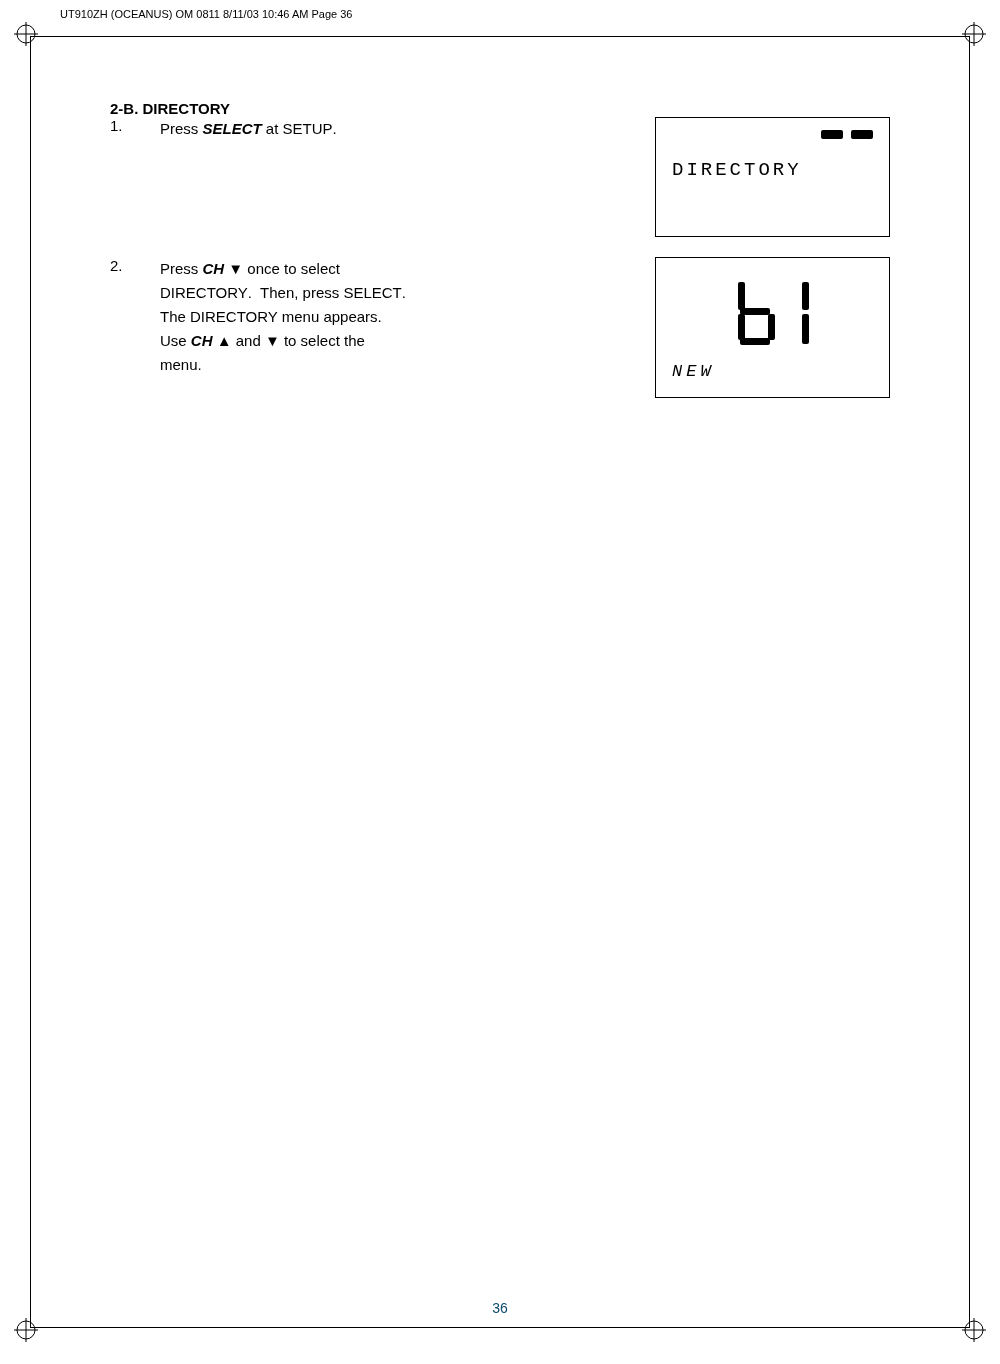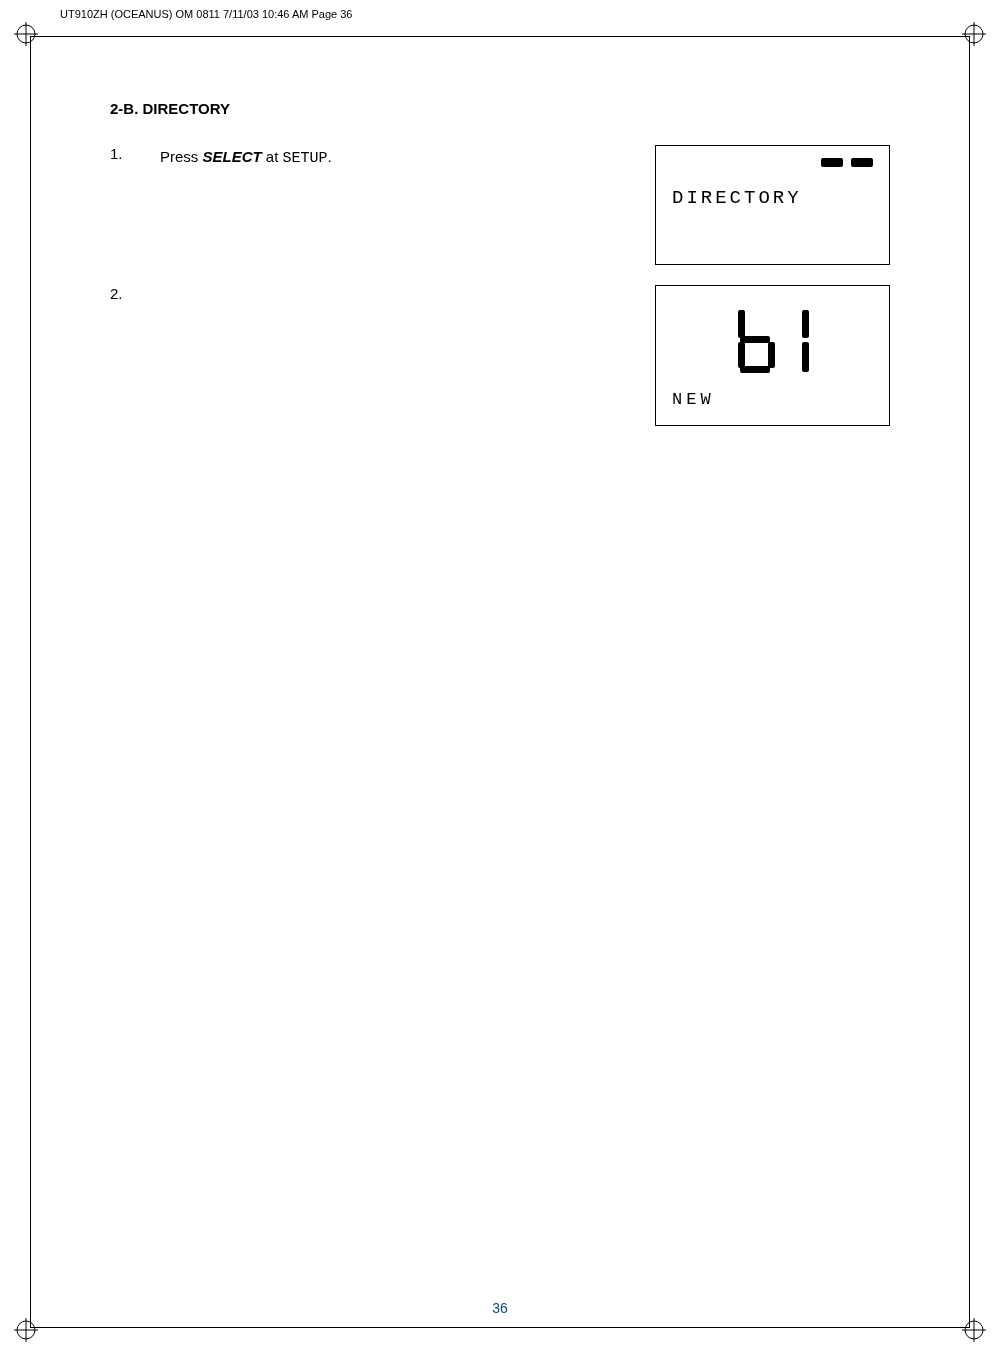--- a/index.html
+++ b/index.html
@@ -224,7 +224,7 @@
 </div>
 
 <div class="header">
-  <span>UT910ZH (OCEANUS)  OM 0811   7/11/03   10:46 AM   Page 36</span>
+  <span>UT910ZH (OCEANUS)  OM 0811   8/11/03   10:46 AM   Page 36</span>
 </div>
 
 <div class="content">

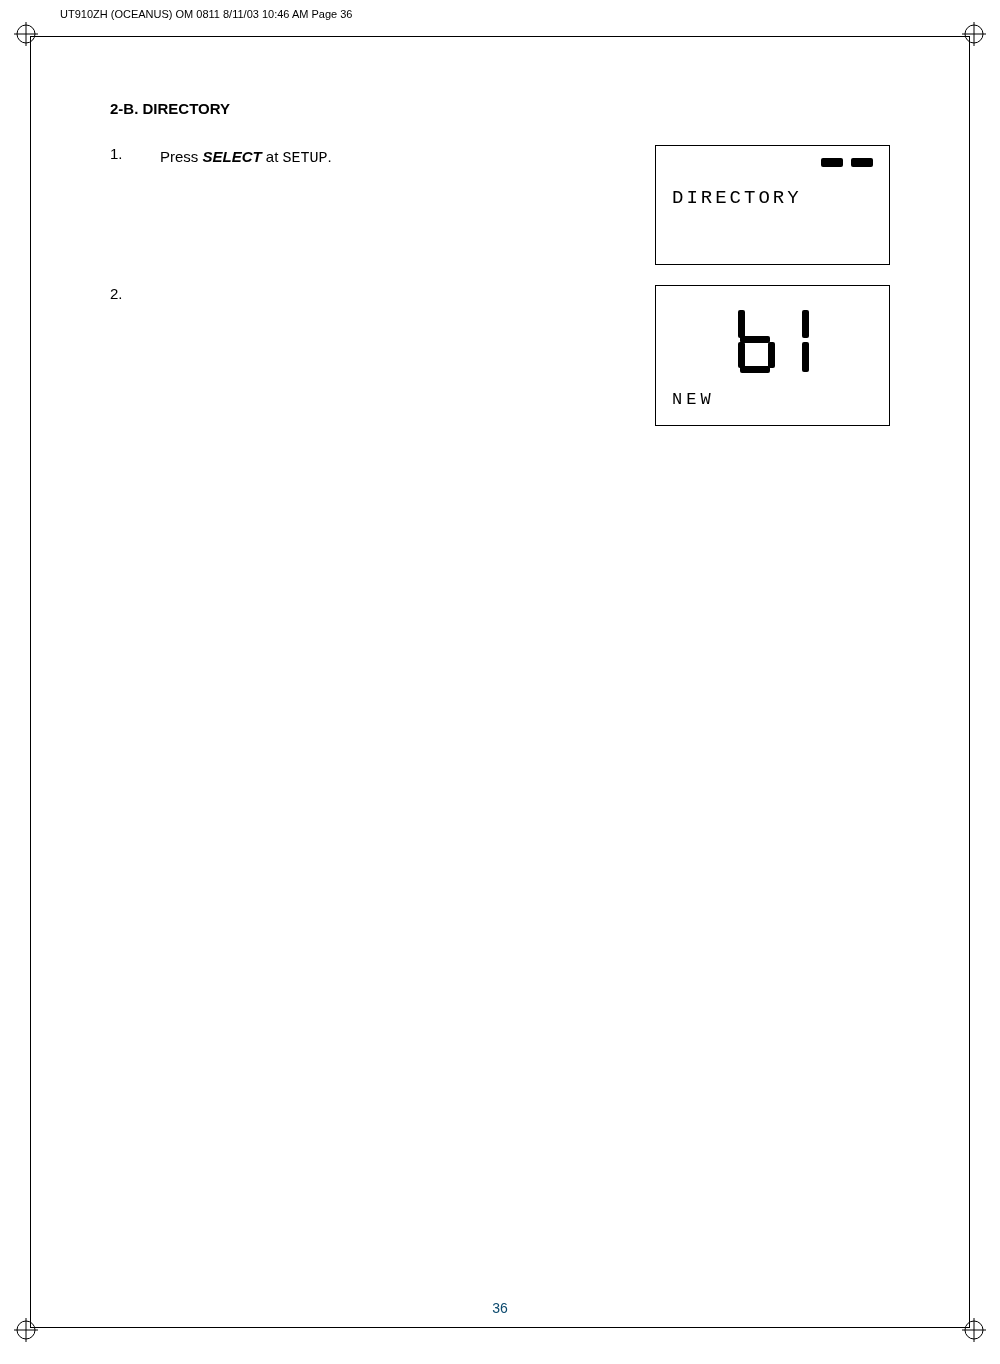--- a/index.html
+++ b/index.html
@@ -95,7 +95,7 @@
     .section-title {
       font-size: 15px;
       font-weight: bold;
-      margin-bottom: 28px;
+      margin-bottom: 0;
     }
 
     .section-body {

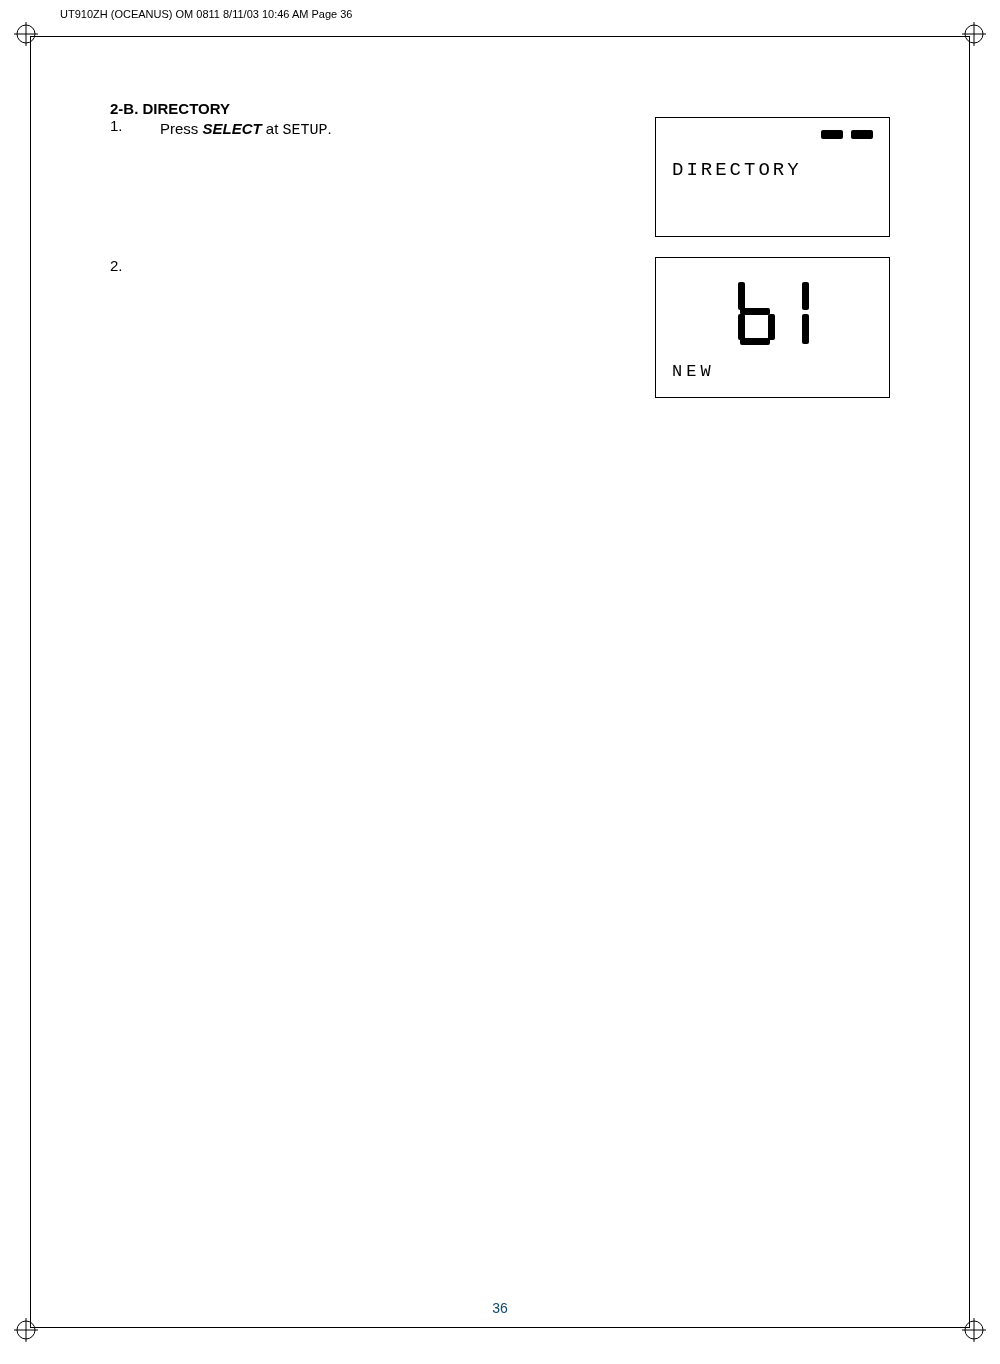--- a/index.html
+++ b/index.html
@@ -174,7 +174,7 @@
     }
 
     .monospace {
-      font-family: Liberation Mono, monospace;
+      font-family: Liberation Sans, sans-serif;
     }
 
     

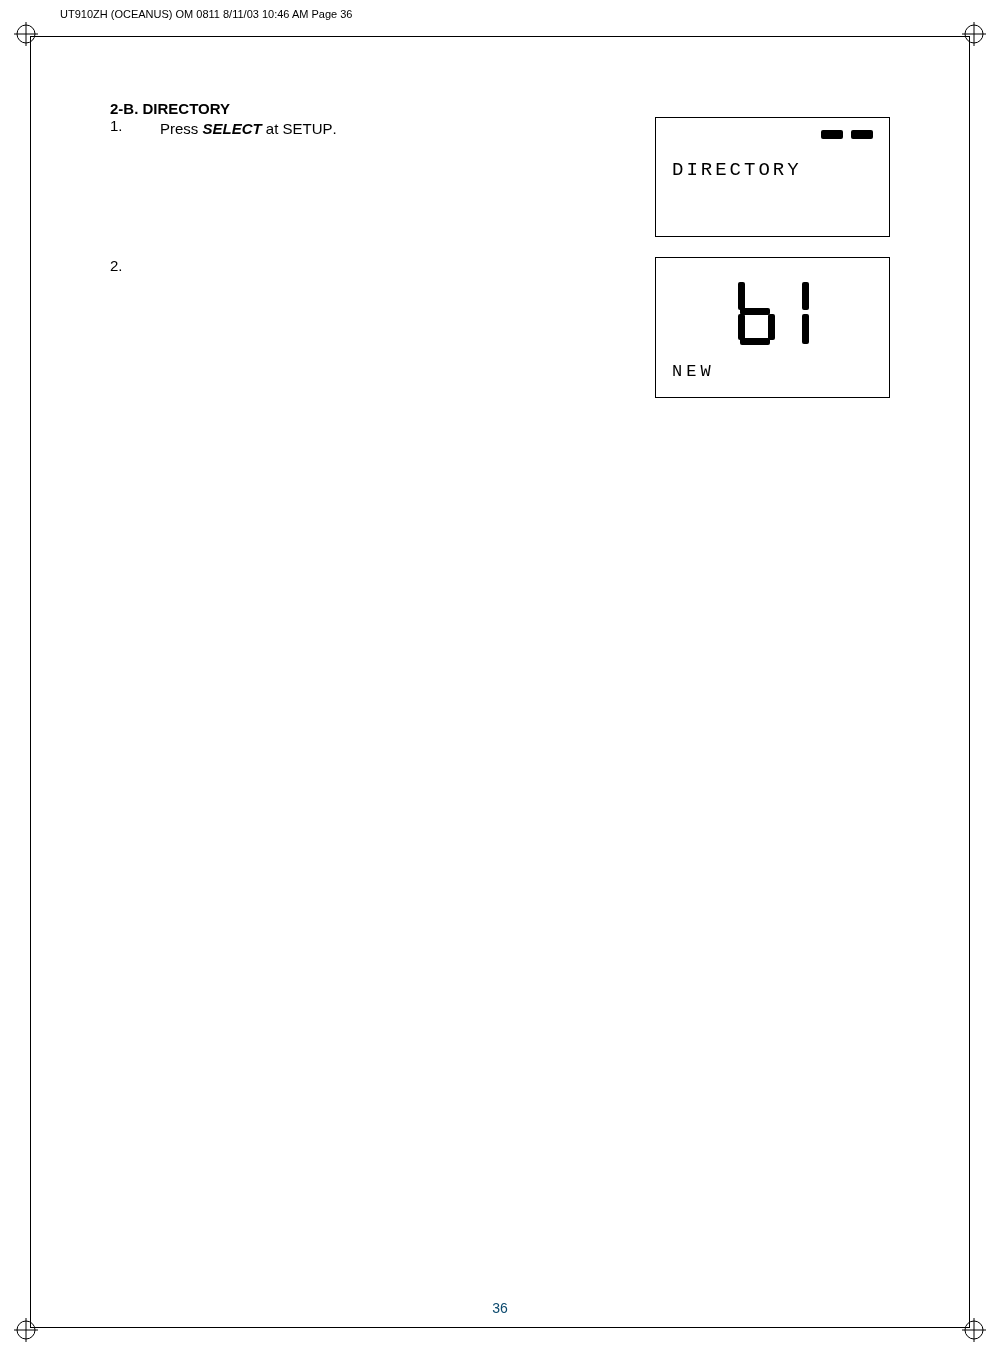--- a/index.html
+++ b/index.html
@@ -256,6 +256,13 @@
     <div class="step-left">
       <div style="display:flex; align-items:flex-start;">
         <span class="step-number">2.</span>
+        <span class="step2-text">
+          Press <span class="bold-italic">CH ▼</span> once to select<br>
+          <span class="monospace">DIRECTORY</span>.&nbsp; Then, press <span class="monospace">SELECT</span>.<br>
+          The DIRECTORY menu appears.<br>
+          Use <span class="bold-italic">CH ▲</span> and <span class="bold-italic">▼</span> to select the<br>
+          menu.
+        </span>
       </div>
     </div>
     <div class="step-right">

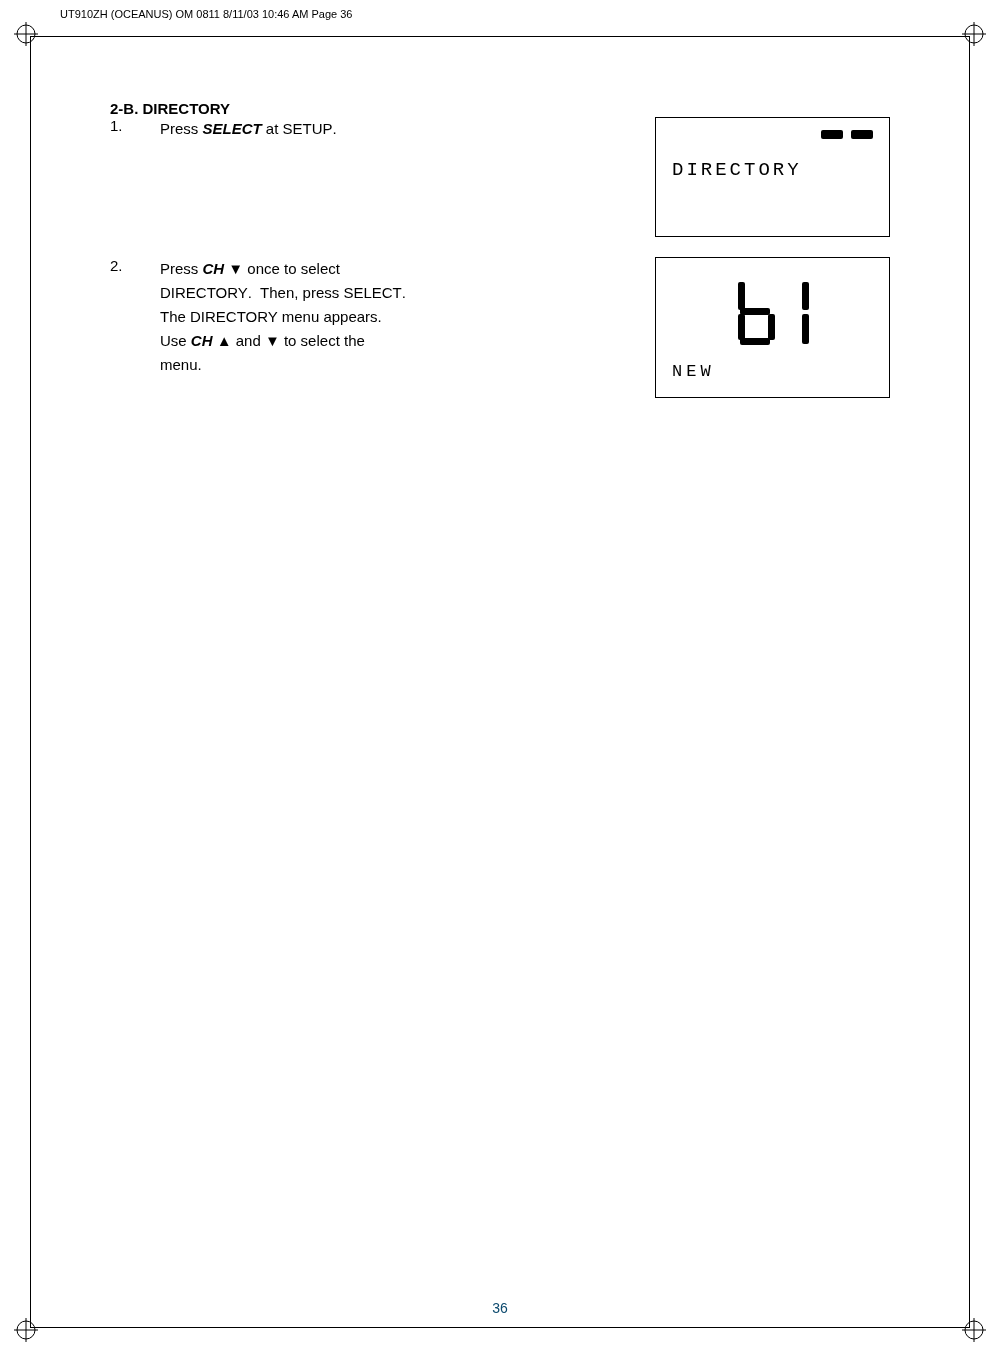--- a/index.html
+++ b/index.html
@@ -290,7 +290,7 @@
             <rect x="12" y="36" width="7" height="30" rx="2" fill="#000"></rect>
           </svg>
         </div>
-        <div class="lcd-text" style="font-size:17px; letter-spacing:4px;">NEW</div>
+        <div class="lcd-text" style="font-size:17px; letter-spacing:4px;font-style:italic;">NEW</div>
       </div>
     </div>
   </div>

